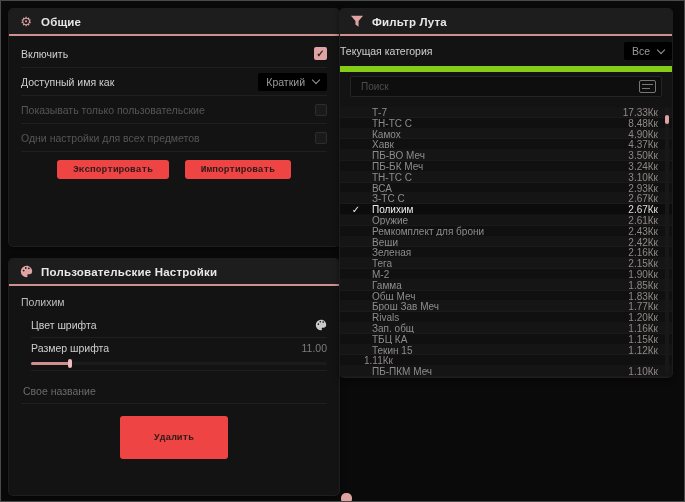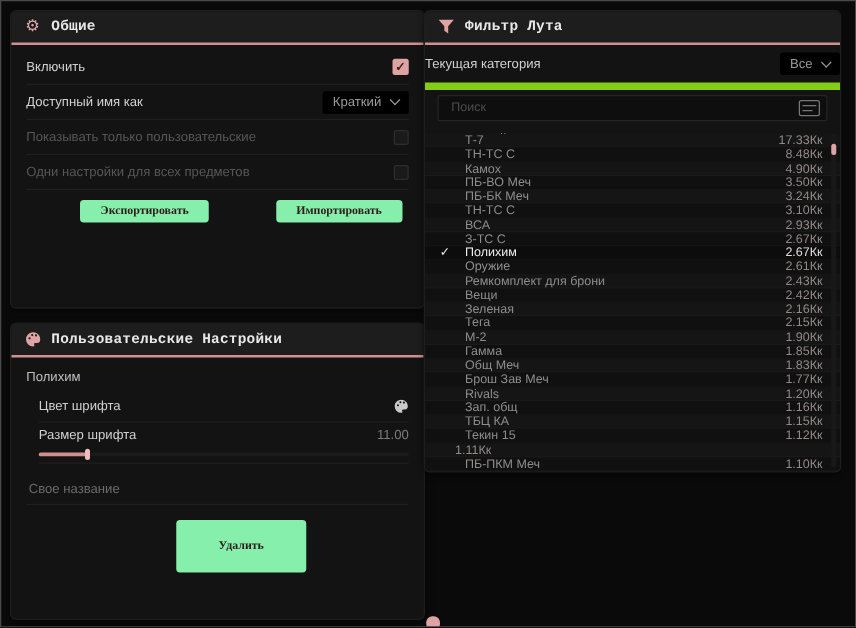--- a/index.html
+++ b/index.html
@@ -19,7 +19,7 @@
     height:25px;background:#1d1d1d;display:flex;align-items:center;gap:8px;
     padding:0 10px;border-bottom:2px solid #cf9090;
   }
-  .panel-title{font-size:11.5px;font-weight:bold;color:#e8e8e8;letter-spacing:.2px;font-family:Liberation Mono, monospace;}
+  .panel-title{font-size:11.5px;font-weight:bold;color:#e8e8e8;letter-spacing:.2px;}
   .hicon{width:14px;height:14px;display:flex;align-items:center;justify-content:center;color:#dfa3a3;font-size:13px;line-height:1;font-family:"DejaVu Sans",sans-serif;}
 
   #general{height:237px;}

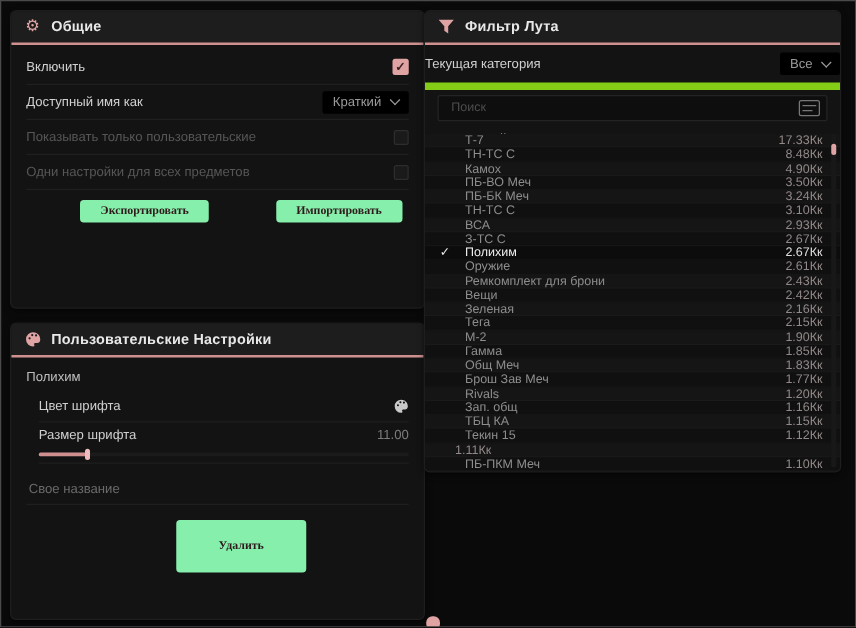--- a/index.html
+++ b/index.html
@@ -195,6 +195,11 @@
           </div>
           <div class="loot-row">
             <span class="check"></span>
+            <span class="iname">Хавк</span>
+            <span class="ival">4.37Кк</span>
+          </div>
+          <div class="loot-row">
+            <span class="check"></span>
             <span class="iname">ПБ-ВО Меч</span>
             <span class="ival">3.50Кк</span>
           </div>

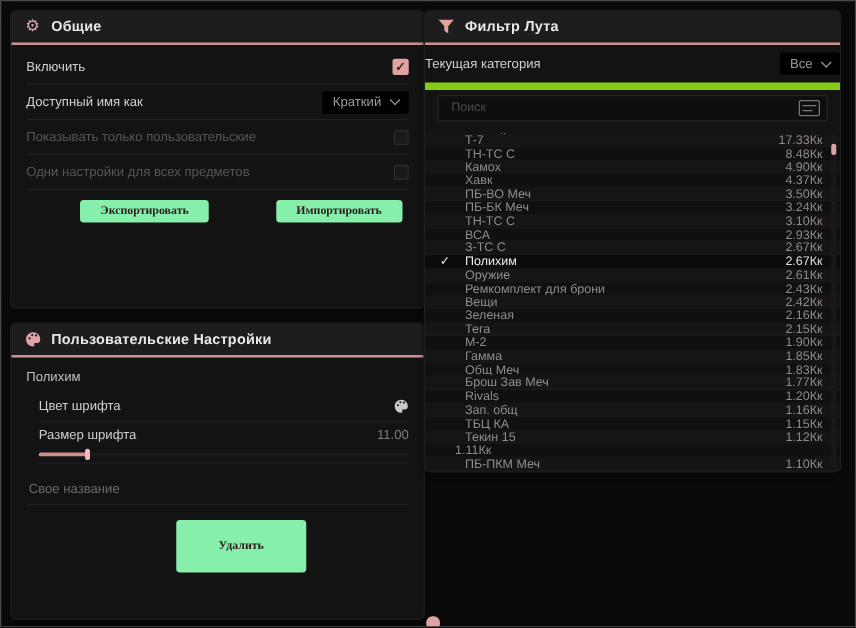--- a/index.html
+++ b/index.html
@@ -39,7 +39,7 @@
   .dd{display:flex;align-items:center;gap:8px;color:#9a9a9a;font-size:10.5px;background:#000000;border-radius:2px;padding:3px 8px;cursor:default;}
   .chev{width:5px;height:5px;border-right:1.4px solid #9a9a9a;border-bottom:1.4px solid #9a9a9a;transform:rotate(45deg);margin-top:-3px;}
   .btn-row{display:flex;justify-content:center;gap:16px;margin-top:8px;}
-  .pink-btn{background:#86efac;color:#2f1b1b;font-weight:bold;font-size:9.5px;border:none;border-radius:3px;padding:4px 16px;font-family:Liberation Serif, serif;margin-left:38px;}
+  .pink-btn{background:#ef4444;color:#2f1b1b;font-weight:bold;font-size:9.5px;border:none;border-radius:3px;padding:4px 16px;font-family:Liberation Mono, monospace;}
 
   
   .item-label{margin:10px 12px 5px;font-size:10.5px;color:#bdbdbd;}

